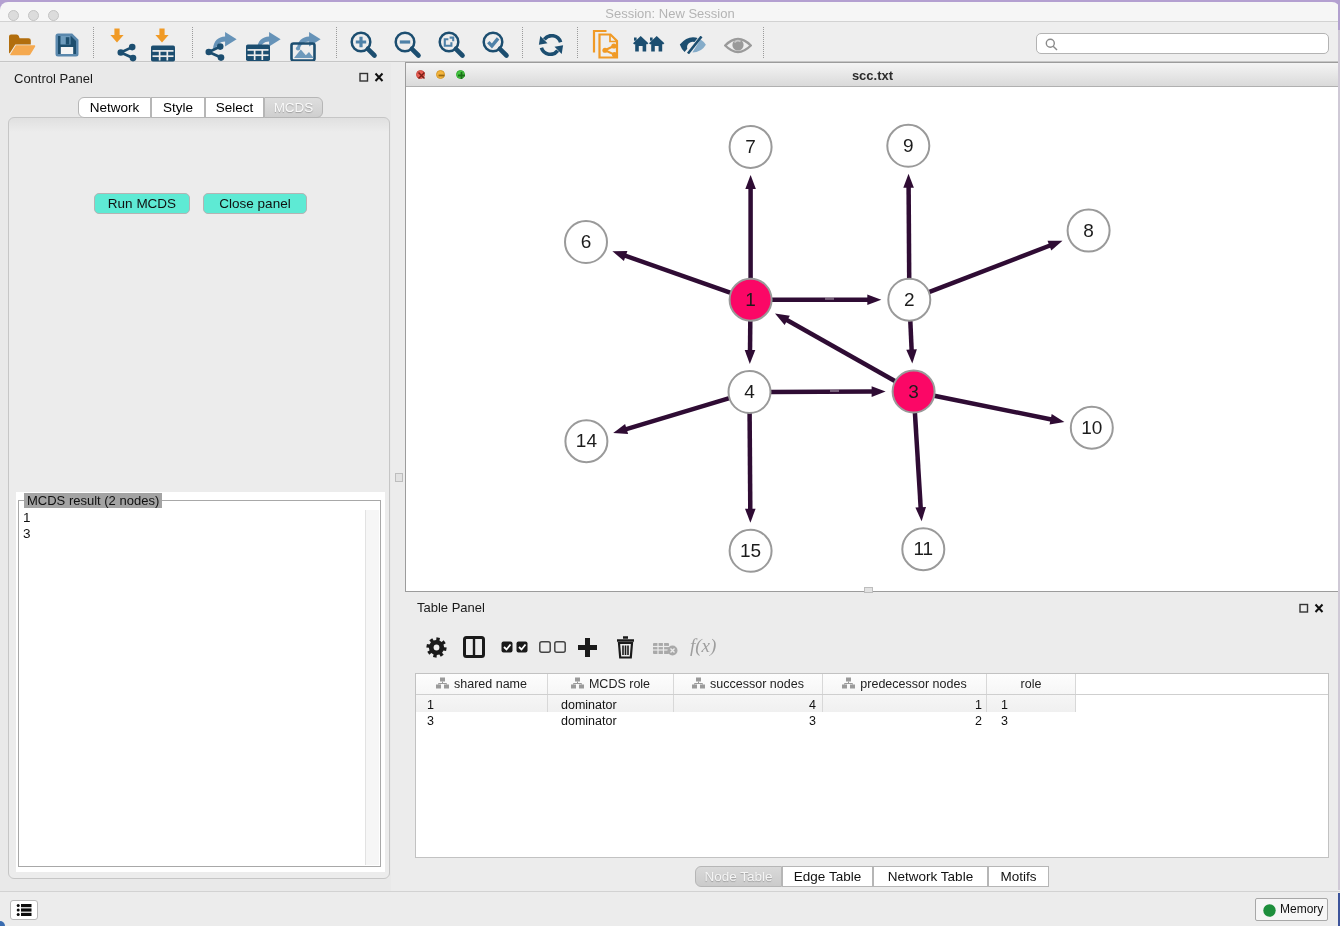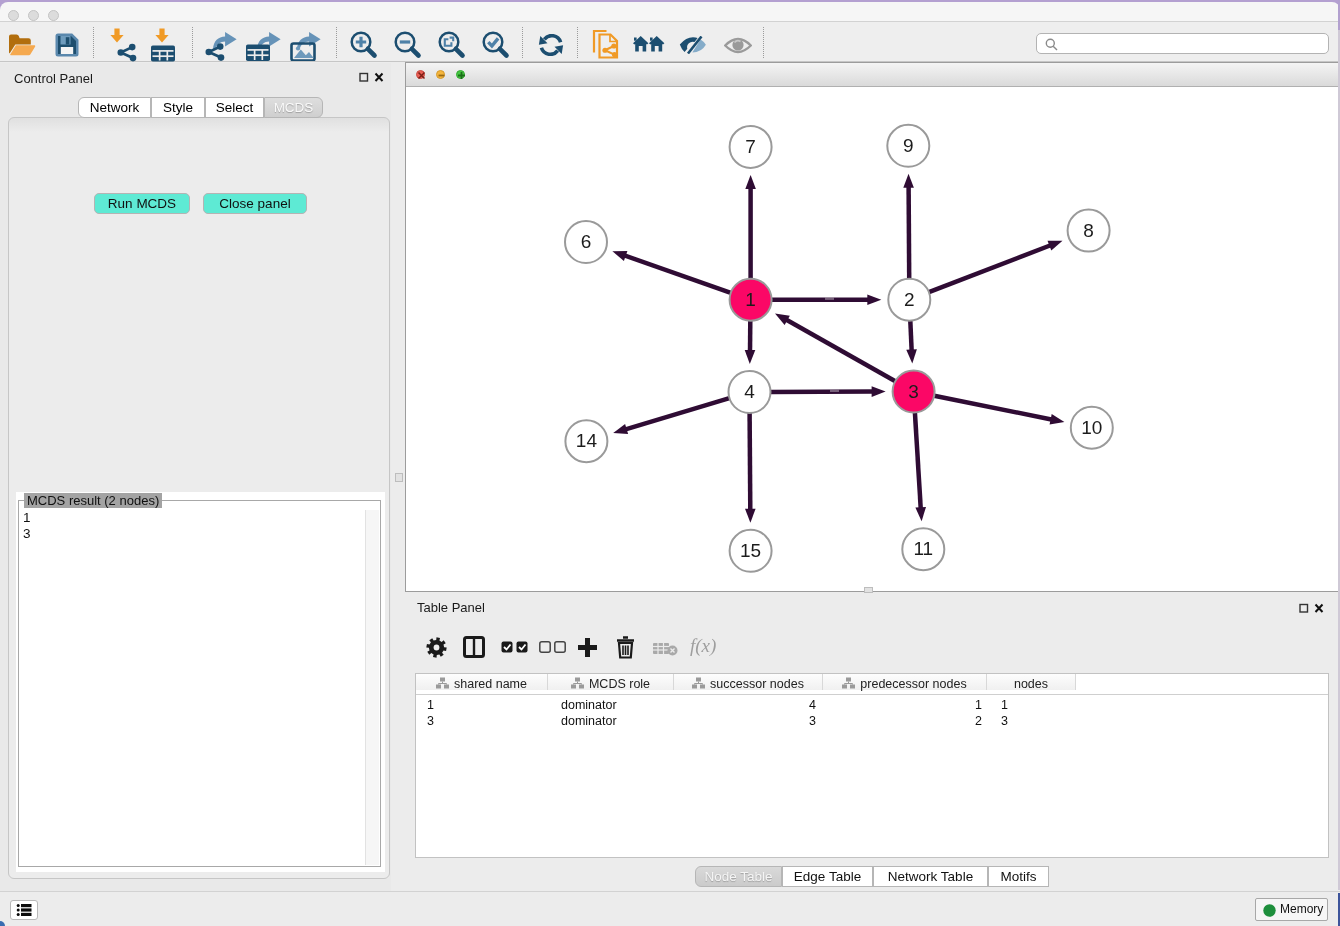--- a/index.html
+++ b/index.html
@@ -51,6 +51,7 @@
   <div class="tl" style="left:8px"></div>
   <div class="tl" style="left:28px"></div>
   <div class="tl" style="left:48px"></div>
+  <div class="abs" id="wtitle">Session: New Session</div>
 </div>
 <div class="abs" id="toolbar">
     <div class="tsep" style="left:93px"></div>

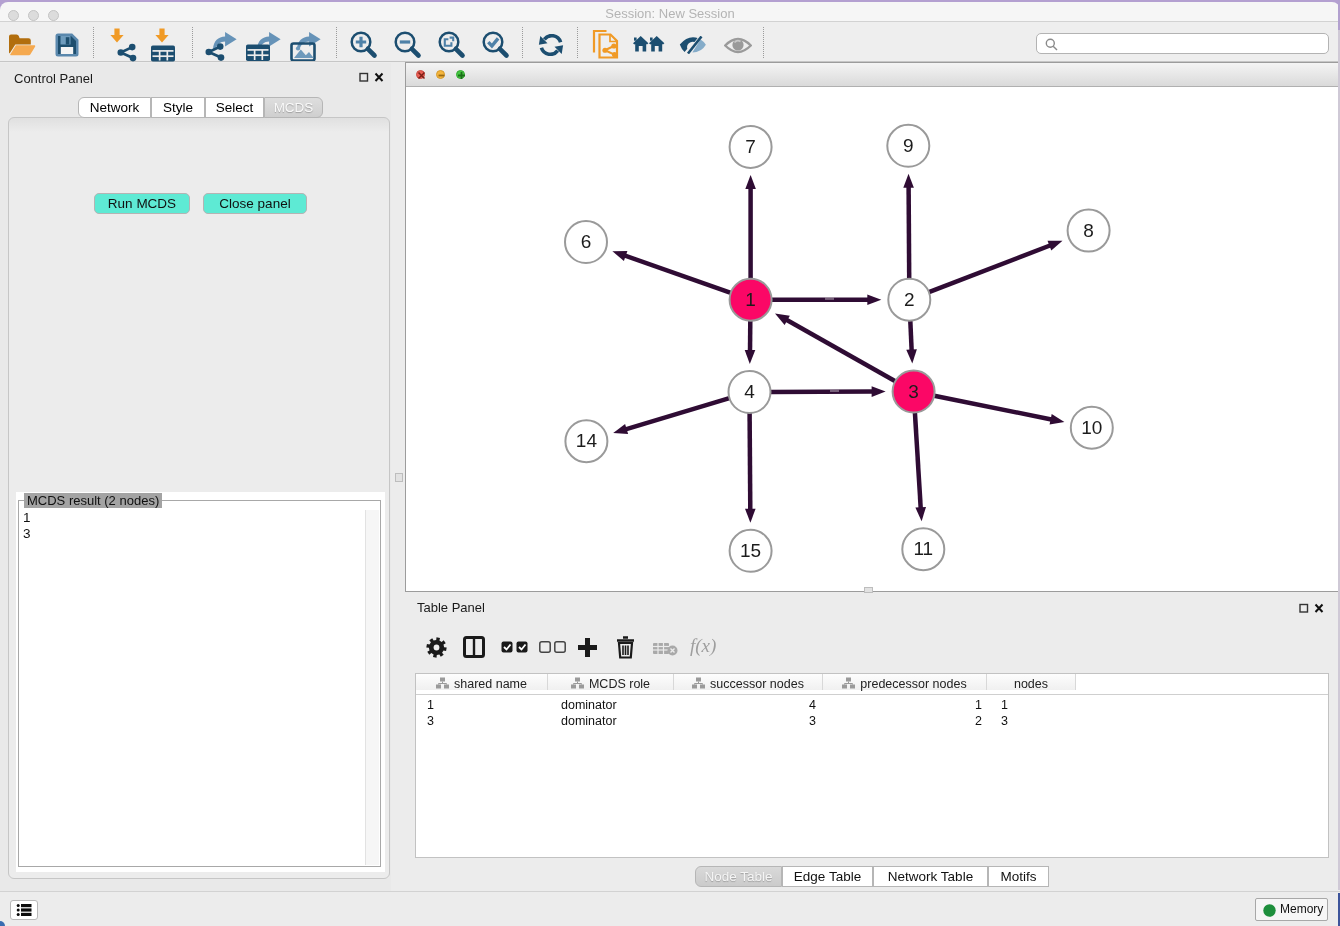--- a/index.html
+++ b/index.html
@@ -217,6 +217,7 @@
       <path d="M22.5 5.5 L28.5 5.5" stroke="#9a6b14" stroke-width="1.8"></path>
       <path d="M45.5 2 L45.5 9 M42 5.5 L49 5.5" stroke="#1c6e1a" stroke-width="1.8"></path>
     </svg>
+    <div id="netname">scc.txt</div>
   </div>
   <svg class="abs" style="left:0;top:24px" width="933" height="504">
 <g font-family="Liberation Sans, sans-serif">

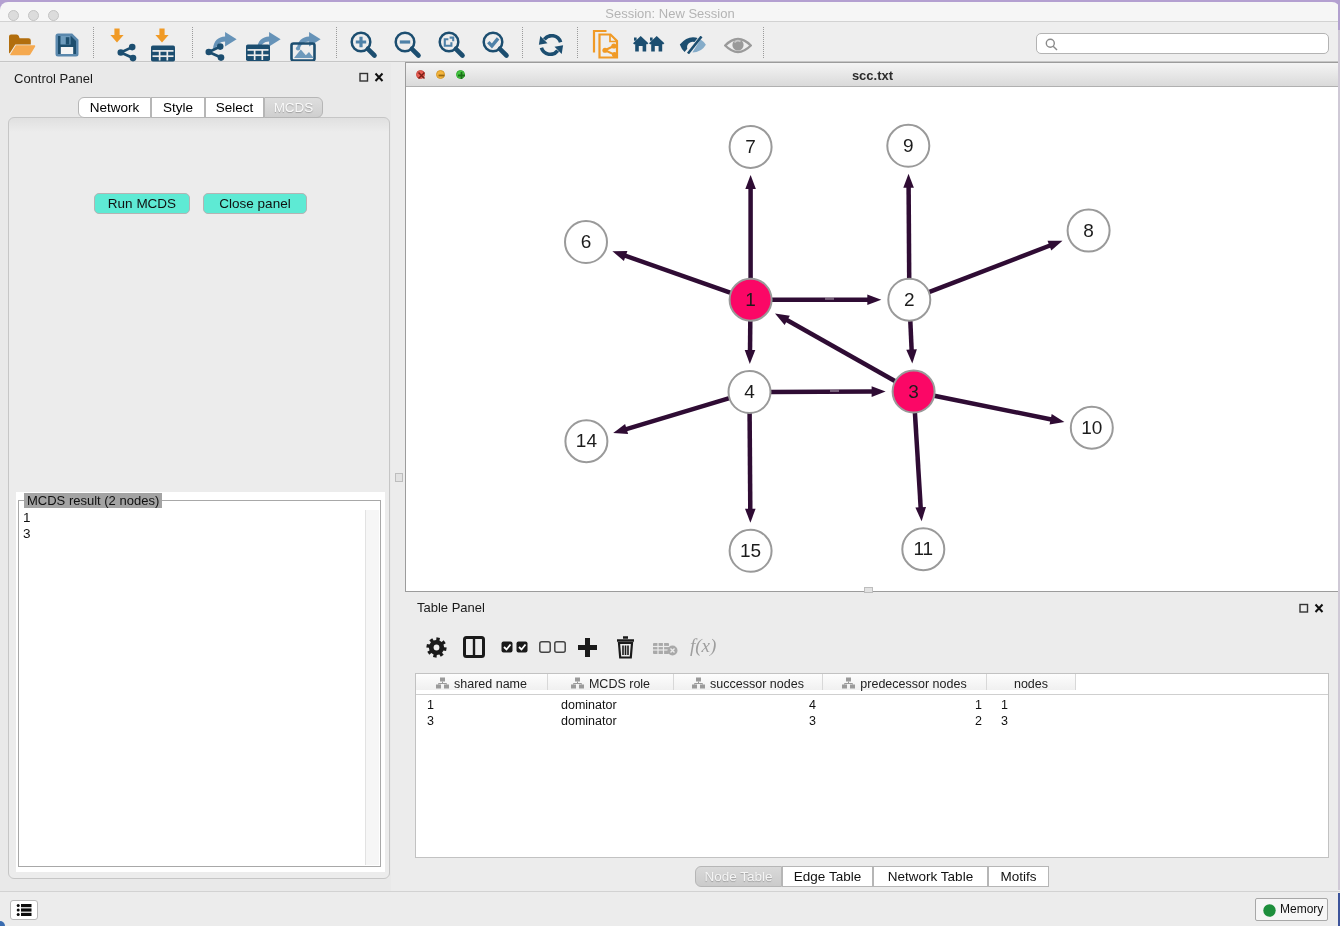--- a/index.html
+++ b/index.html
@@ -35,7 +35,7 @@
 #tpanel{left:405px;top:595px;width:935px;height:299px;background:#ececec}
 #tphead{left:12px;top:5px;font-size:13px;color:#1a1a1a}
 #ttable{left:10px;top:78px;width:914px;height:185px;background:#fff;border:1px solid #c2c2c2}
-.th{position:absolute;top:0;height:16px;border-right:1px solid #d8d8d8;background:linear-gradient(#fdfdfd,#f0f0f0);font-size:12.5px;color:#222;text-align:center;line-height:20px}
+.th{position:absolute;top:0;height:38px;border-right:1px solid #d8d8d8;background:linear-gradient(#fdfdfd,#f0f0f0);font-size:12.5px;color:#222;text-align:center;line-height:20px}
 #thline{left:0;top:20px;width:912px;height:1px;background:#cfcfcf}
 .td{position:absolute;font-size:12.5px;color:#111;line-height:16px}
 .btab{position:absolute;top:271px;height:21px;border:1px solid #b6b6b6;background:#fff;font-size:13.5px;color:#111;text-align:center;line-height:19px}

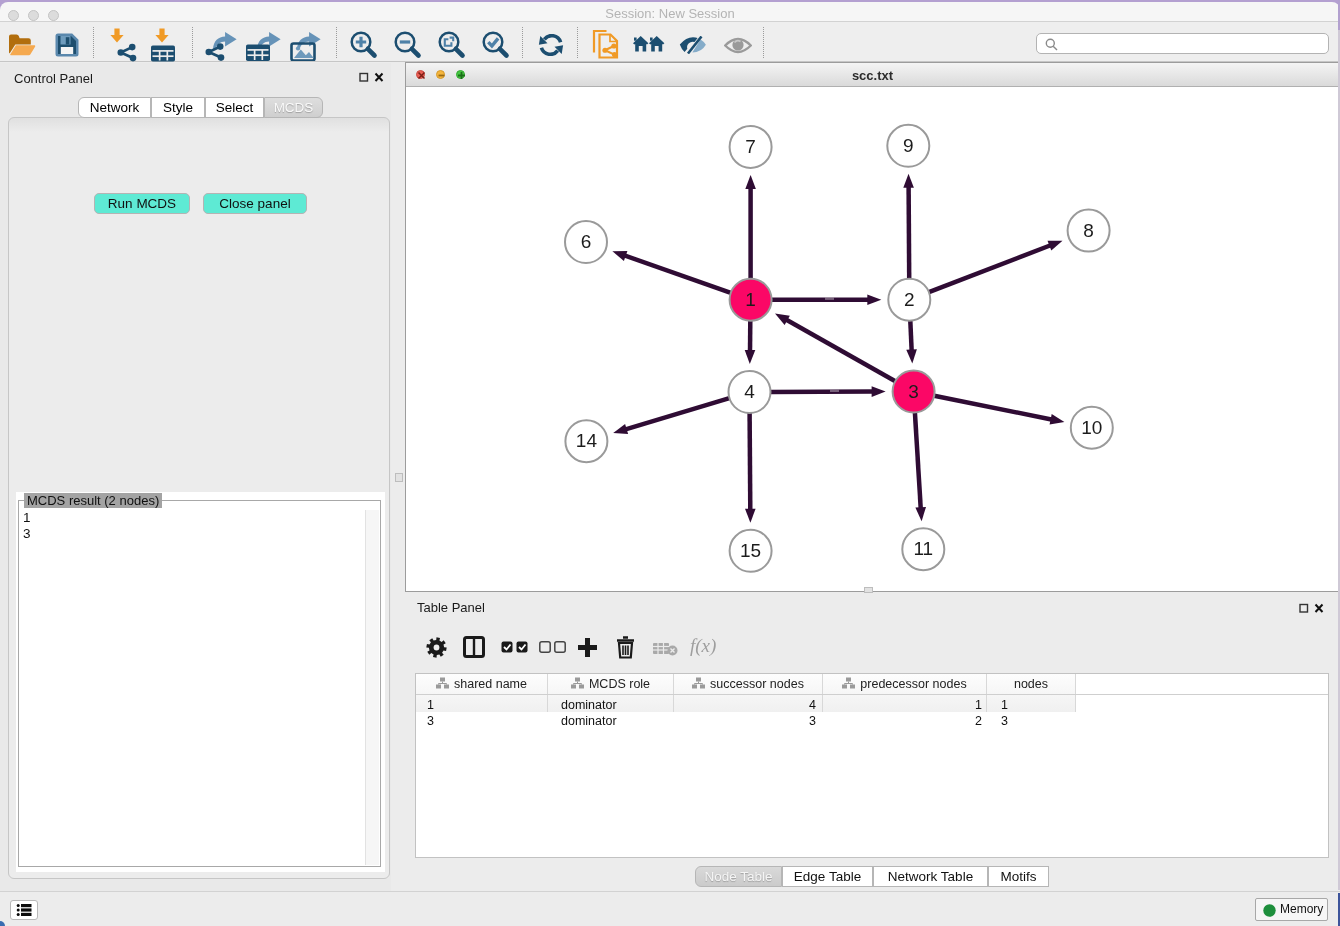--- a/index.html
+++ b/index.html
@@ -368,7 +368,7 @@
           </g>
           <path d="M6.5 4.5 v2 M2.5 7.5 v-1 h8 v1" stroke="#9a9a9a" fill="none"></path>
         </svg>predecessor nodes</div>
-<div class="th" style="left:571px;width:89px">nodes</div>
+<div class="th" style="left:571px;width:89px">role</div>
 <div class="abs" id="thline"></div>
     <div class="td" style="left:11px;top:23px">1</div>
 <div class="td" style="left:145px;top:23px">dominator</div>

